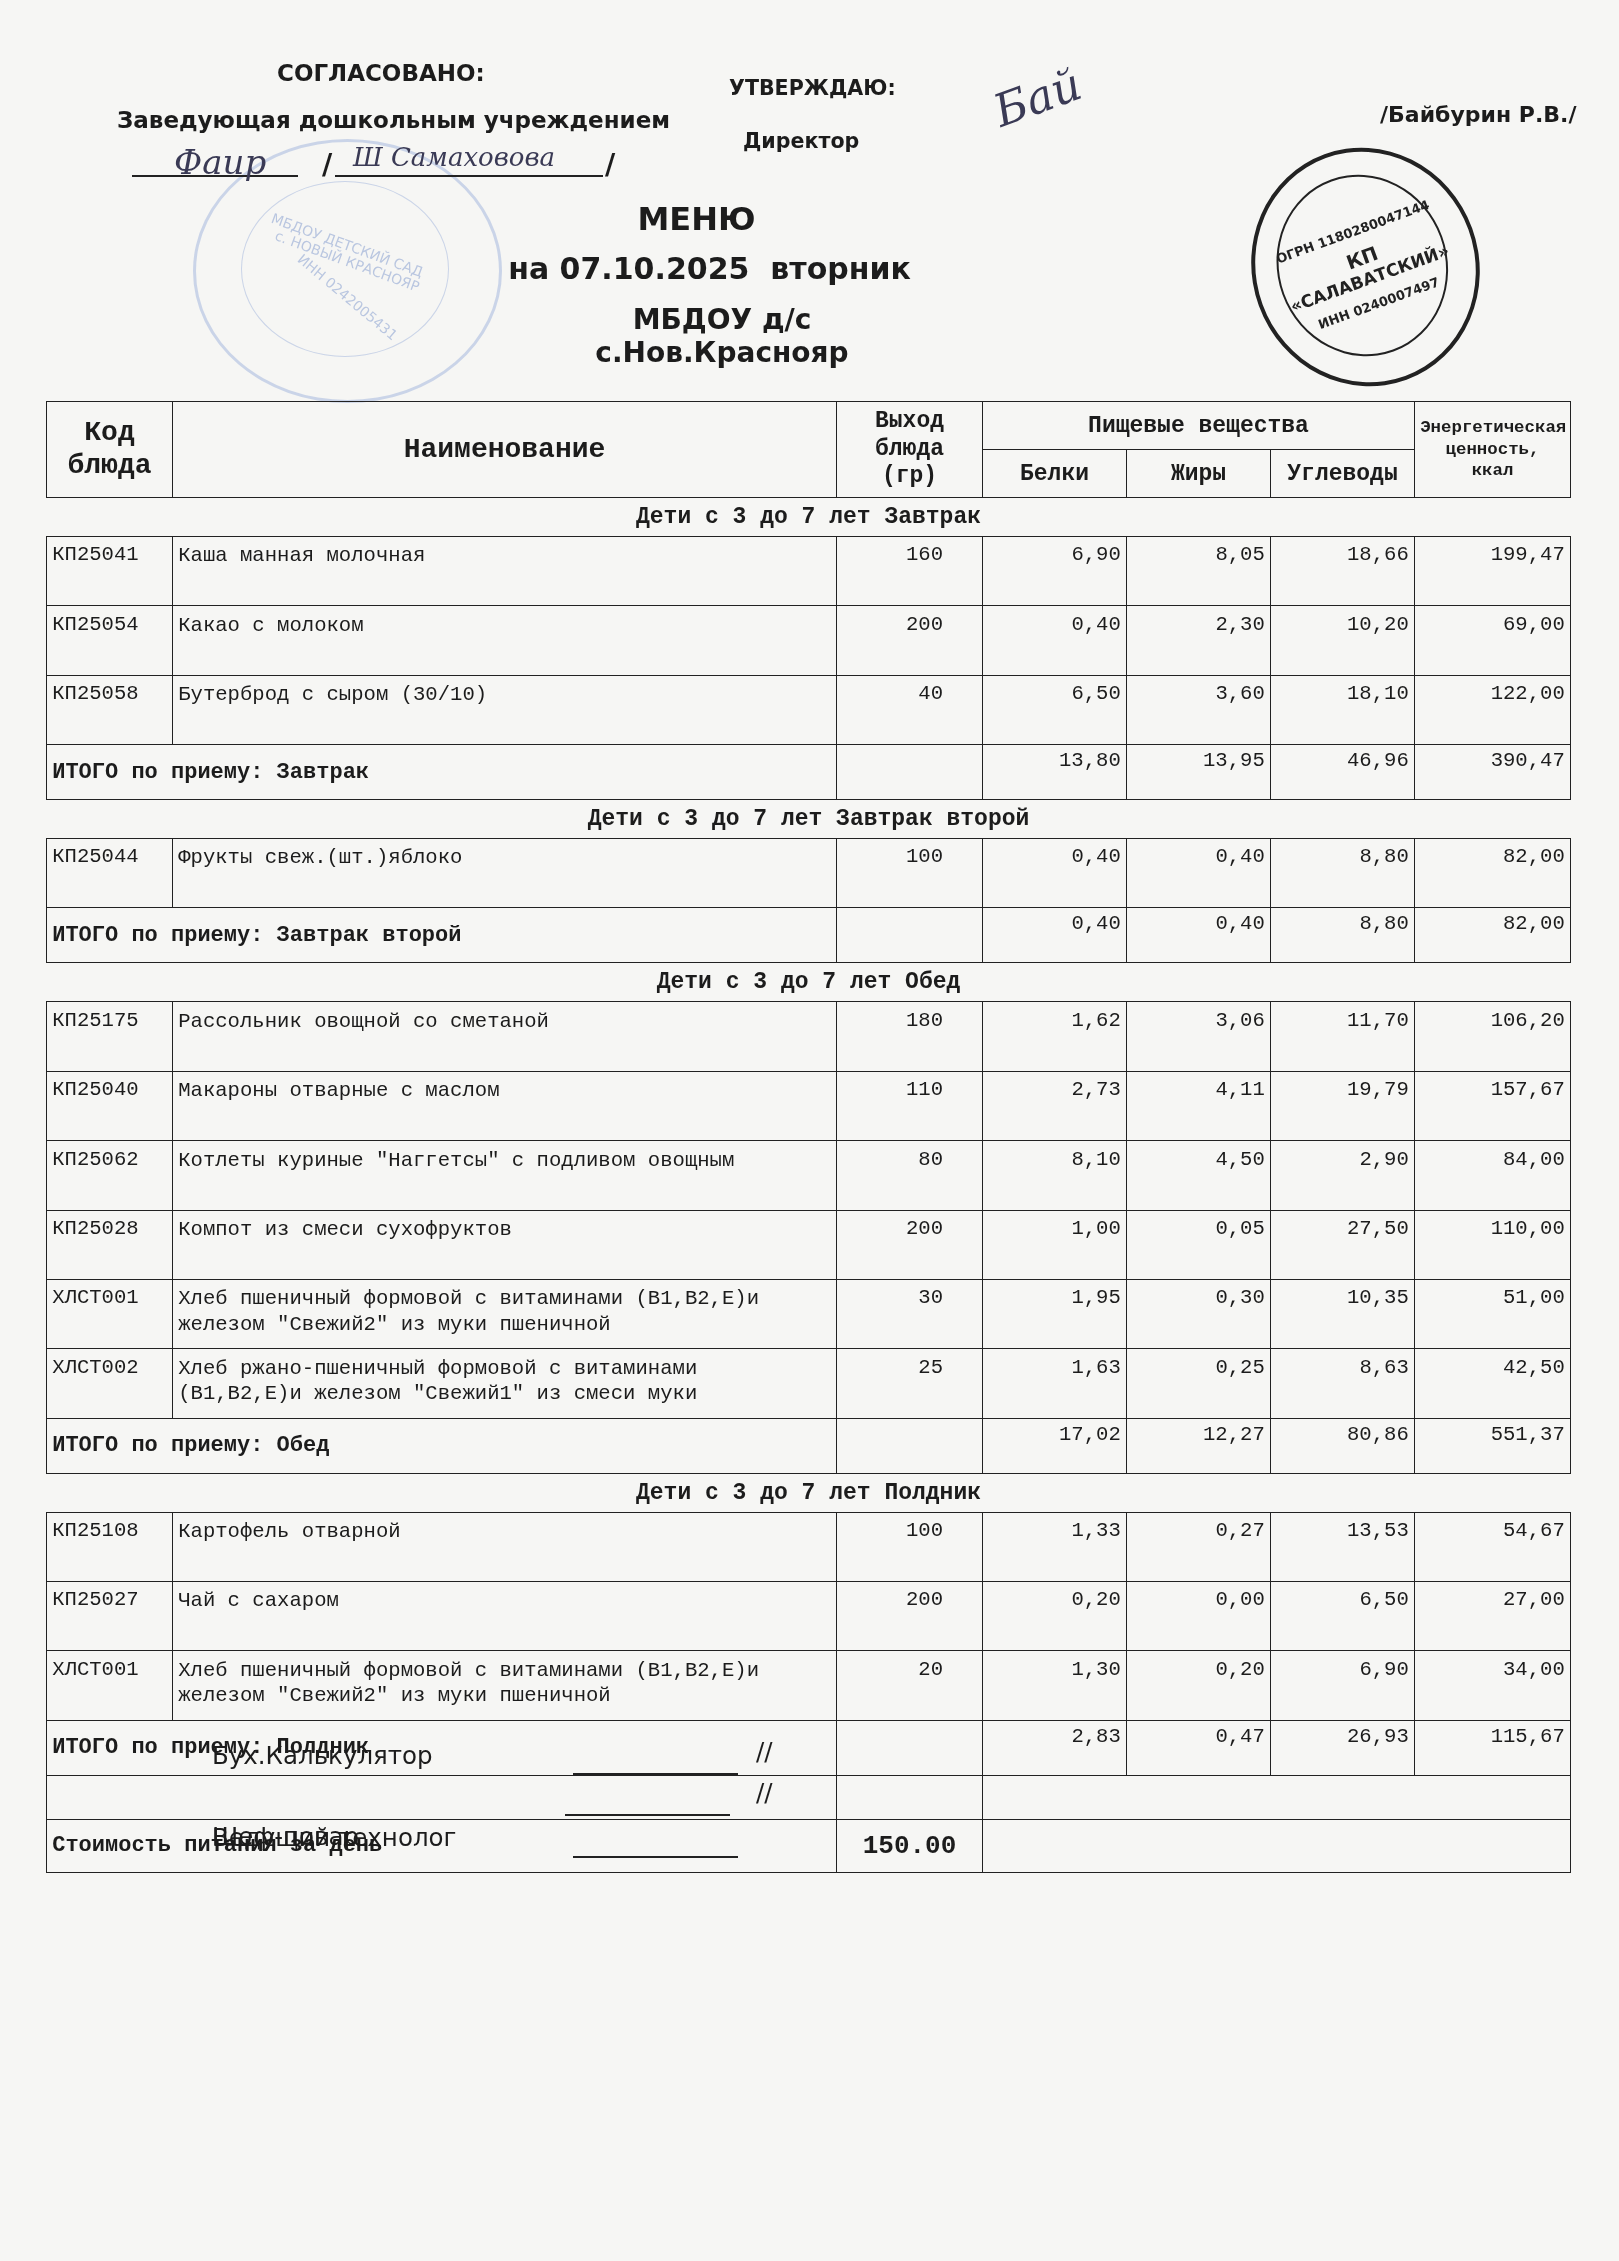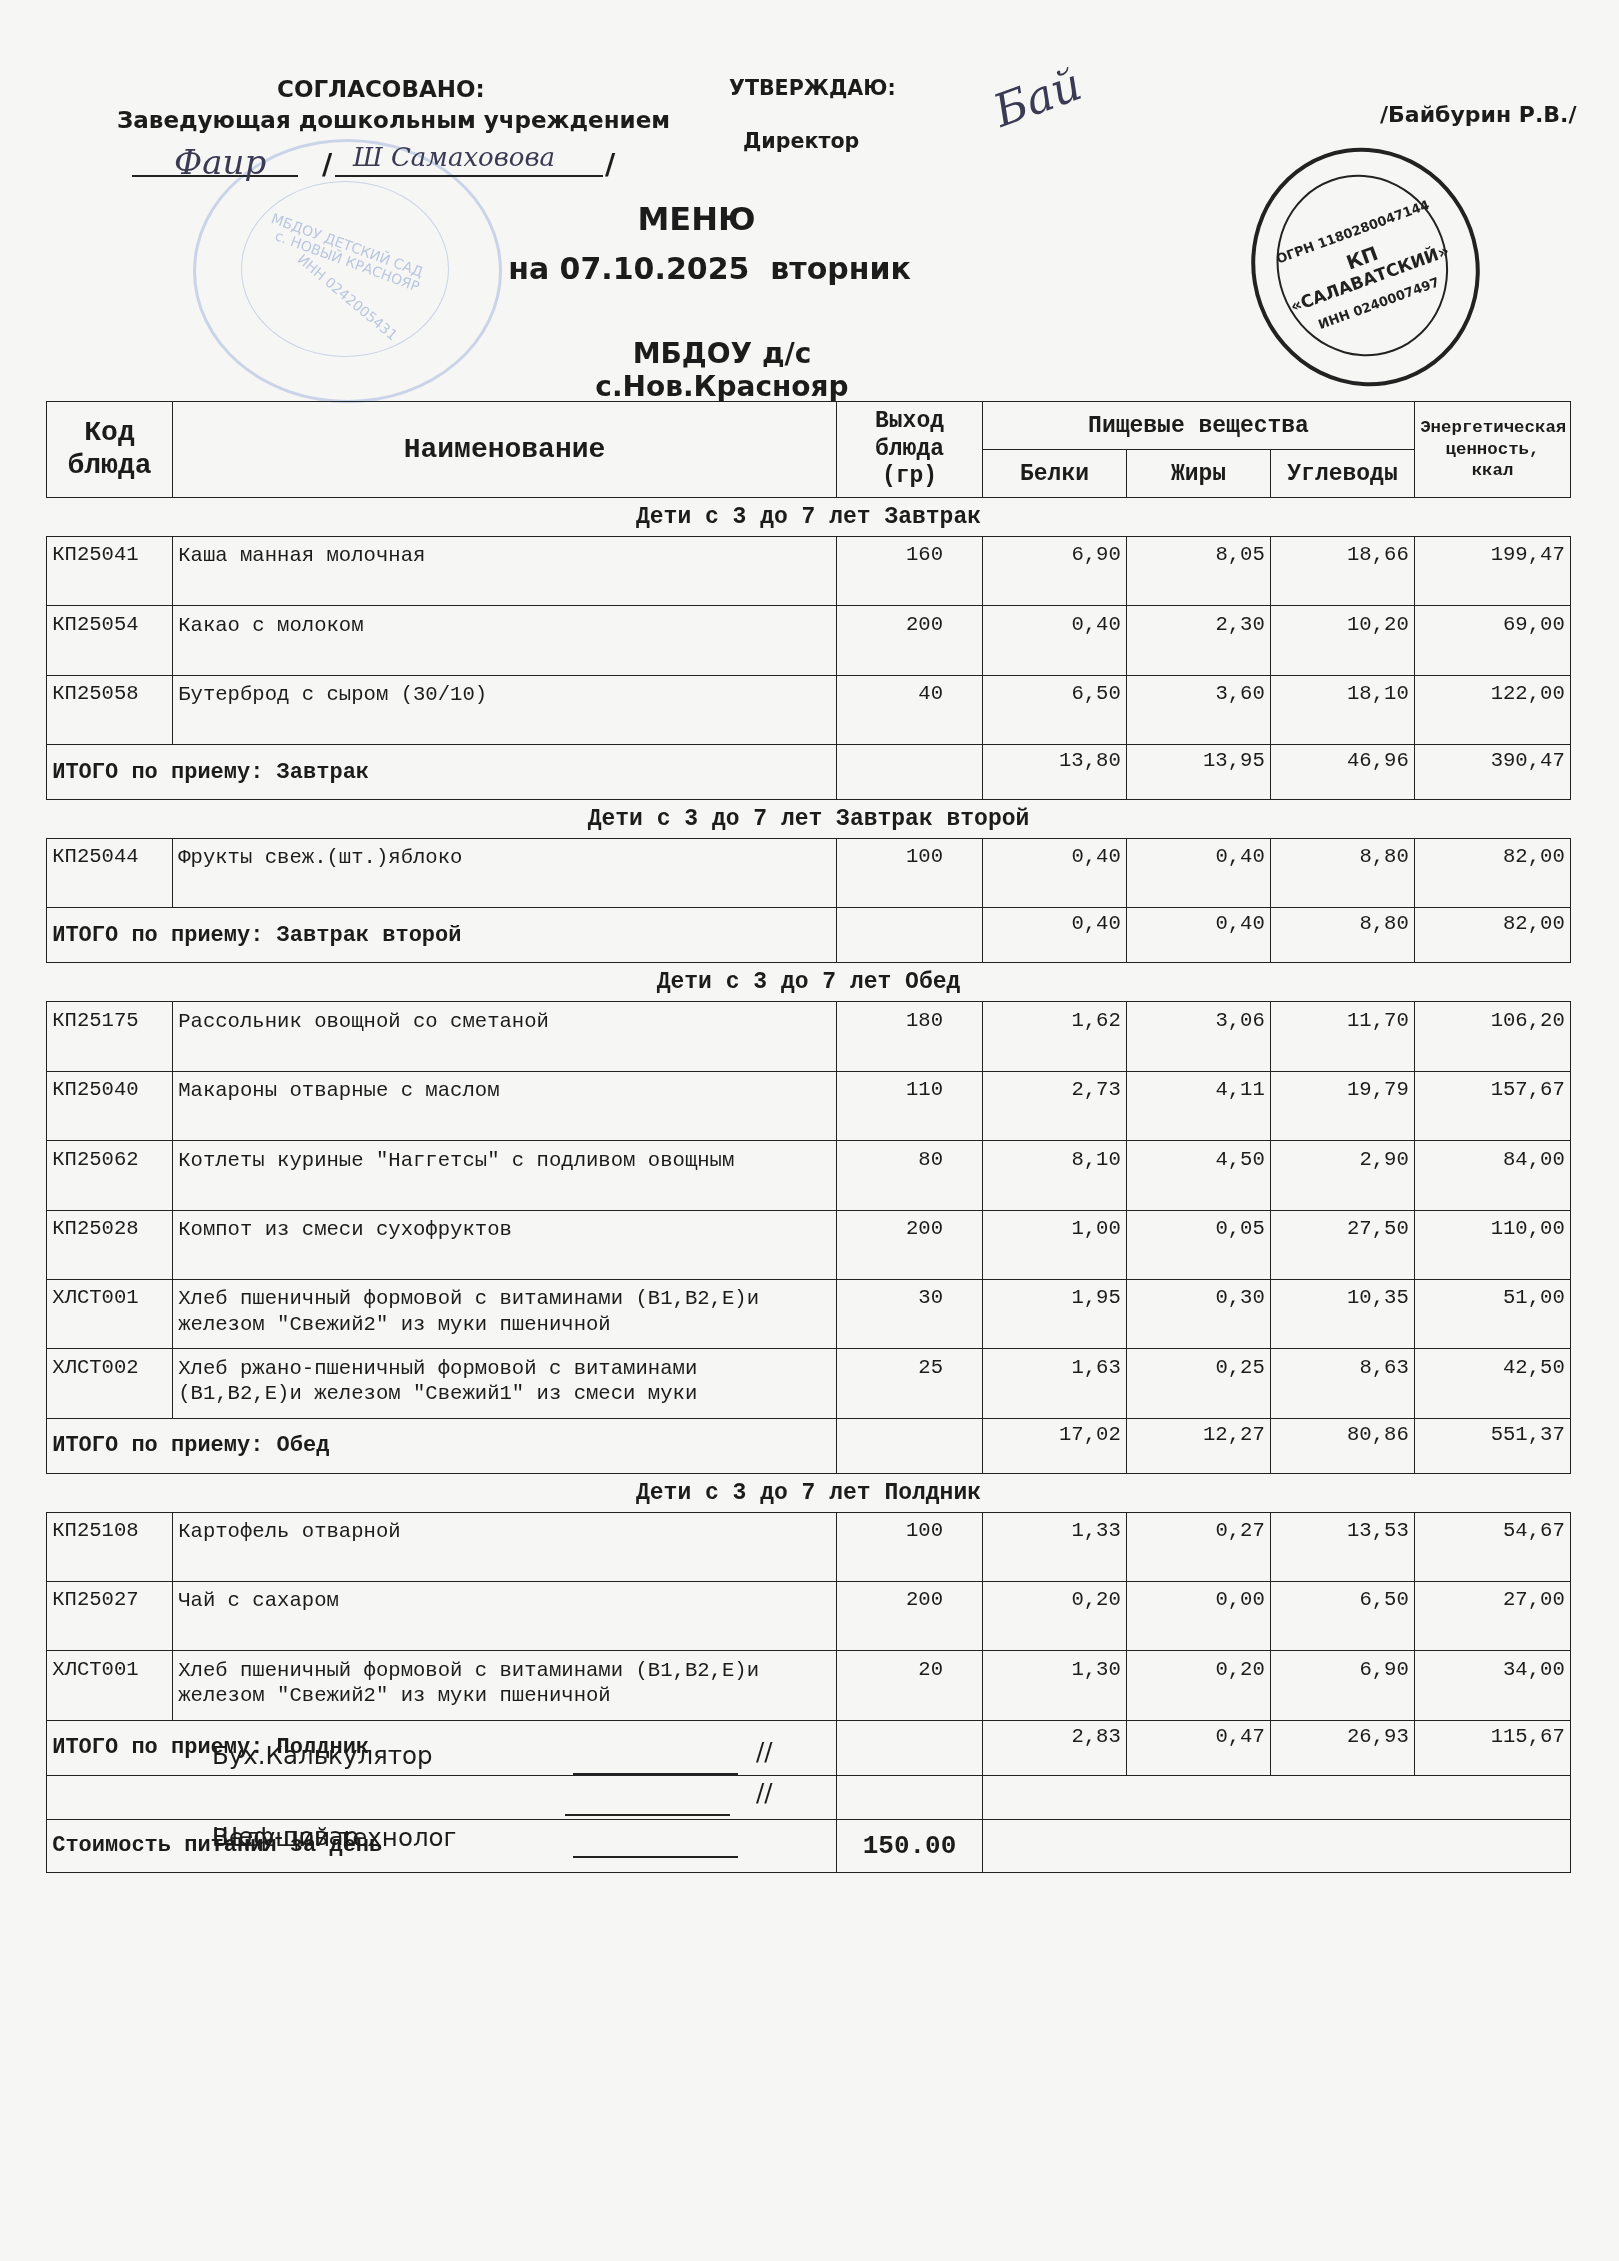--- a/index.html
+++ b/index.html
@@ -68,7 +68,7 @@
 </head>
 <body>
 
-<div class="abs hdr" style="left:277px; top:76px;">СОГЛАСОВАНО:</div>
+<div class="abs hdr" style="left:277px; top:60px;">СОГЛАСОВАНО:</div>
 <div class="abs hdr" style="left:117px; top:107px;">Заведующая дошкольным учреждением</div>
 
 <div class="stamp stamp-blue" style="left:193px; top:139px; width:303px; height:258px;">

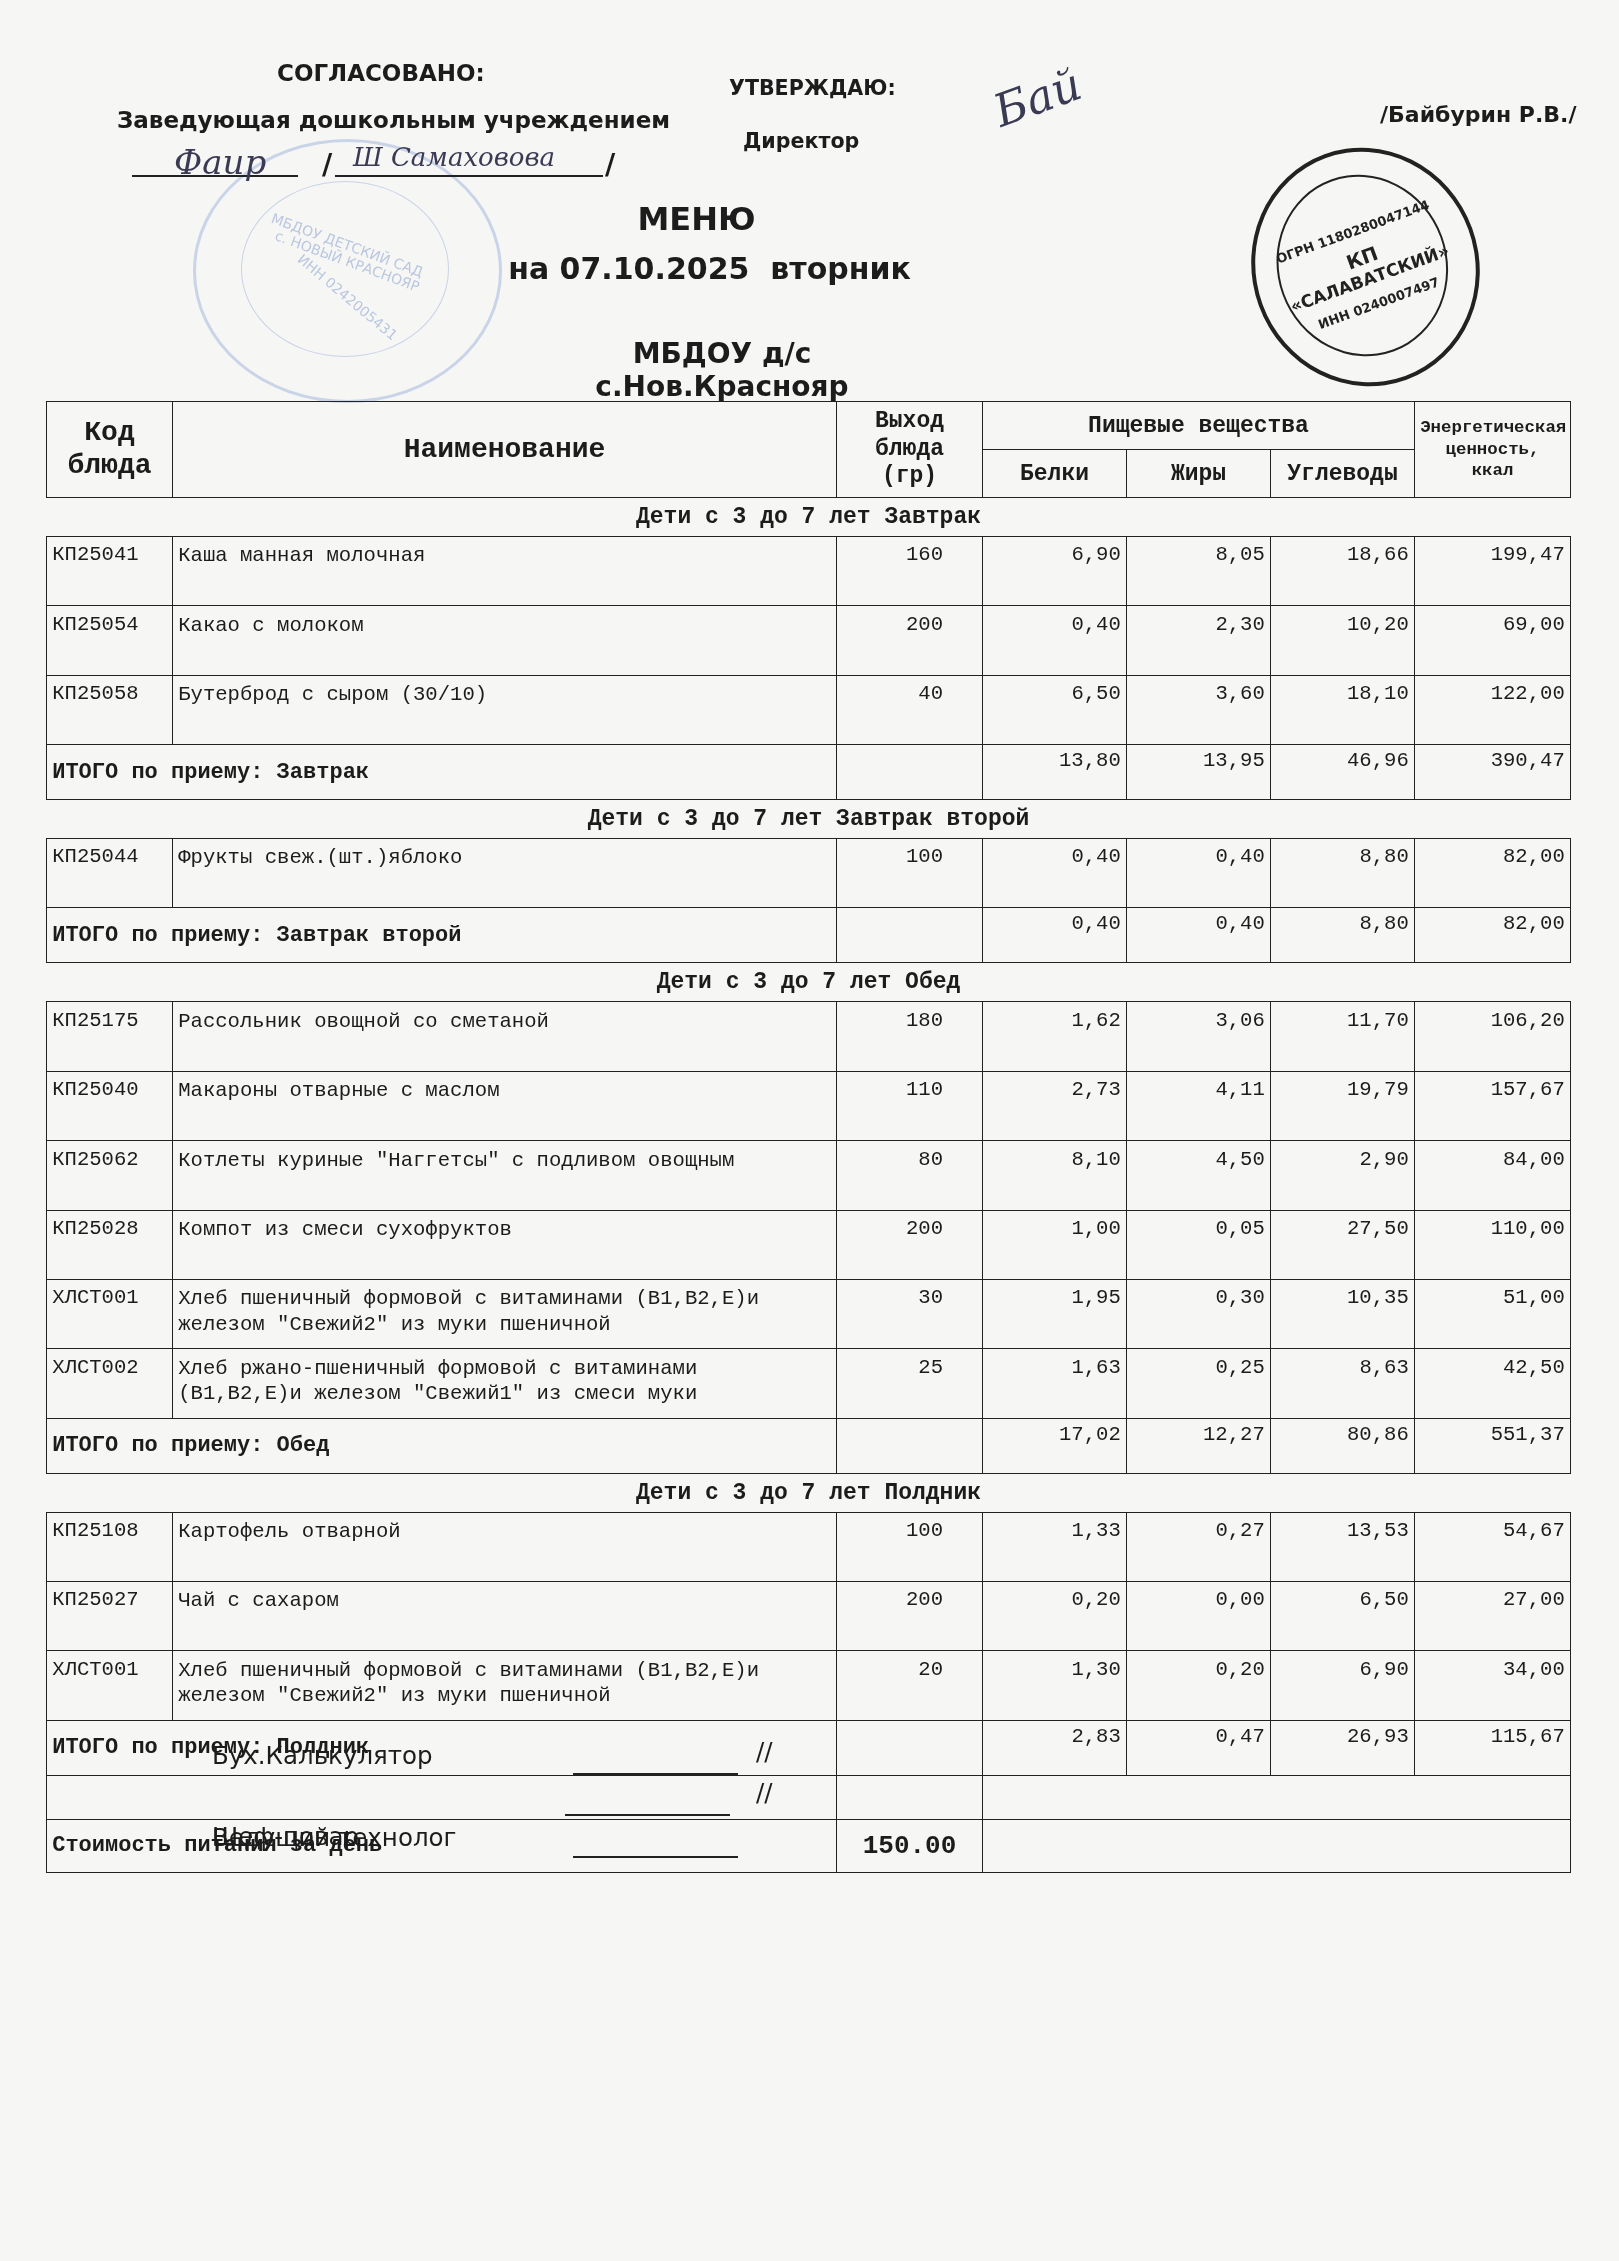--- a/index.html
+++ b/index.html
@@ -100,7 +100,7 @@
 
 <div class="abs title" style="left:619px; top:200px; width:155px; font-size:32px;">МЕНЮ</div>
 <div class="abs title" style="left:503px; top:251px; width:413px; white-space:pre;">на 07.10.2025  вторник</div>
-<div class="abs title" style="left:503px; top:303px; width:438px; font-size:28px;margin-top:34px;">МБДОУ д/с с.Нов.Краснояр</div>
+<div class="abs title" style="left:503px; top:303px; width:438px; font-size:28px;">МБДОУ д/с с.Нов.Краснояр</div>
 
 <table class="menu">
   <colgroup>

